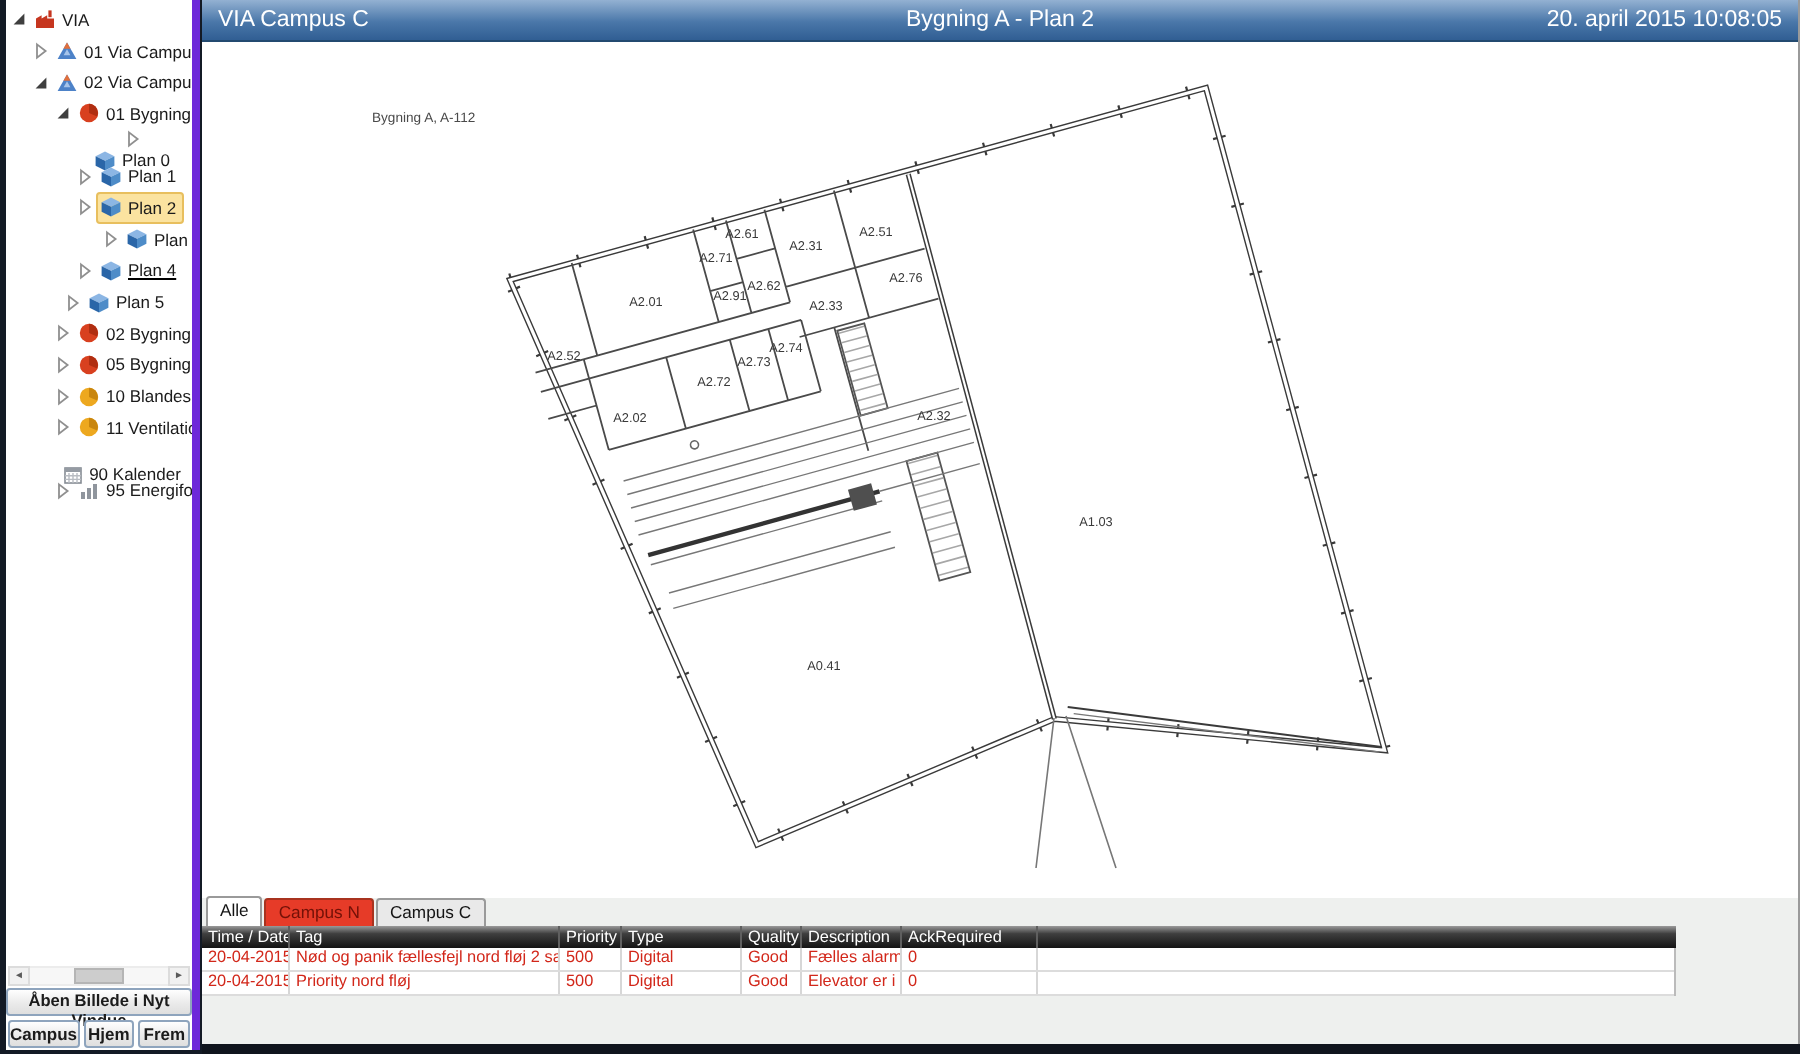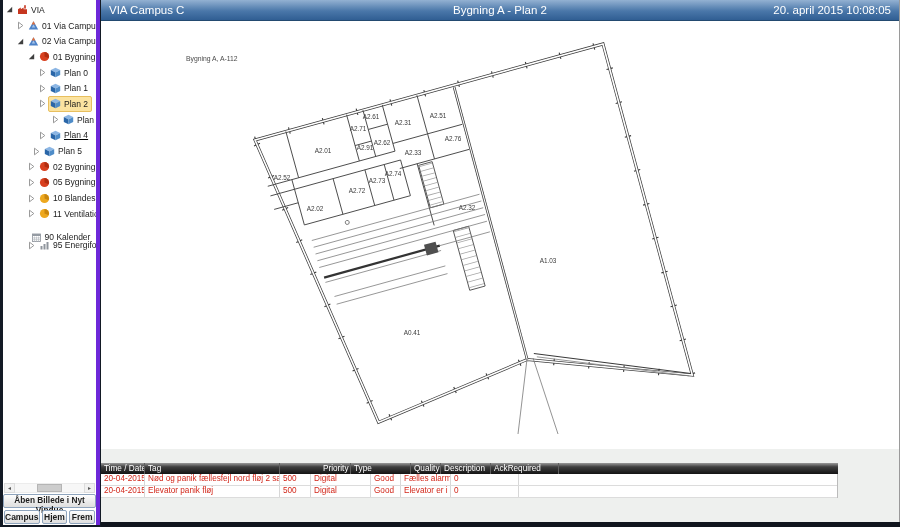--- a/index.html
+++ b/index.html
@@ -140,7 +140,7 @@
             <span class="tlabel">01 Bygning A</span>
           </span>
         </div>
-        <div class="titem" style="padding-left: 35px;">
+        <div class="titem" style="padding-left: 35px; flex-direction: column;">
           <span class="expander">
             <svg viewBox="0 0 9 9">
               <path d="M2.5,1.2 L6.8,4.5 L2.5,7.8 Z" fill="#fff" stroke="#8f8f8f" stroke-width="0.9"></path>

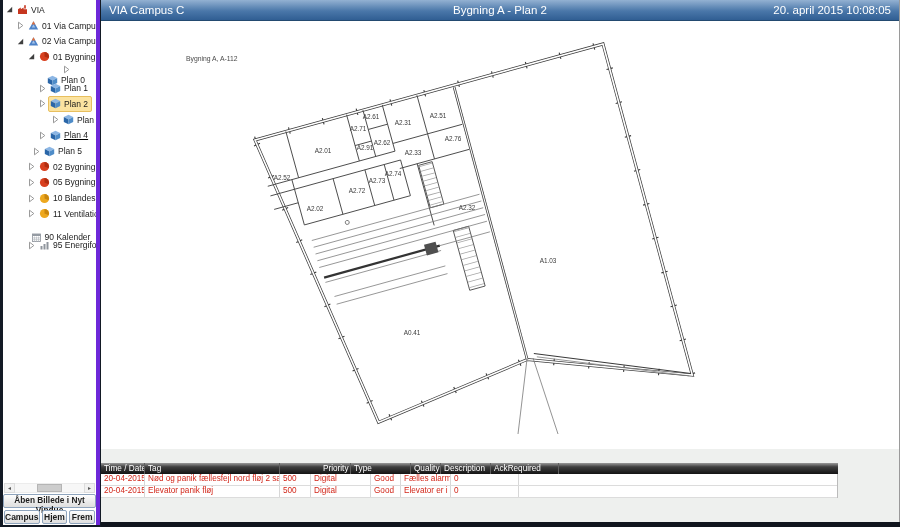--- a/index.html
+++ b/index.html
@@ -423,6 +423,11 @@
       </svg>
     </section>
 
+    <div class="tabs" id="tabs">
+        <span class="tab active">Alle</span>
+        <span class="tab alarm">Campus N</span>
+        <span class="tab">Campus C</span>
+      </div>
 
     <div class="grid">
       <div class="grid-header" id="grid-header">

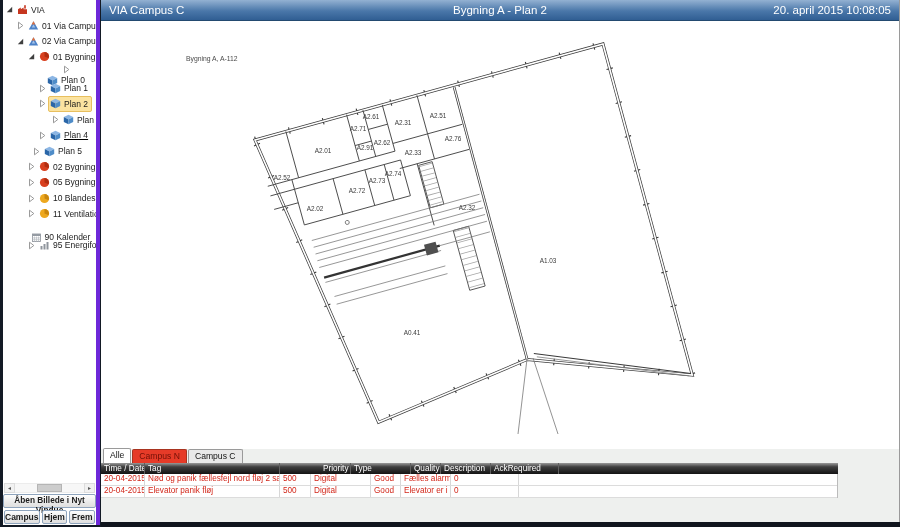--- a/index.html
+++ b/index.html
@@ -433,7 +433,7 @@
       <div class="grid-header" id="grid-header">
           <div class="gh-cell" style="width: 44px;">Time / Date</div>
           <div class="gh-cell" style="width: 135px;">Tag</div>
-          <div class="gh-cell" style="width: 31px; margin-left: 40px;">Priority</div>
+          <div class="gh-cell" style="width: 31px;">Priority</div>
           <div class="gh-cell" style="width: 60px;">Type</div>
           <div class="gh-cell" style="width: 30px;">Quality</div>
           <div class="gh-cell" style="width: 50px;">Description</div>

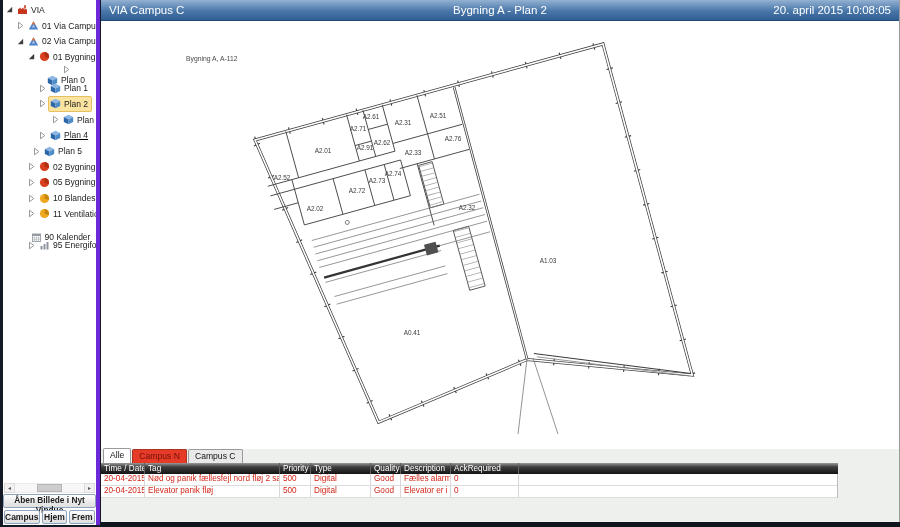--- a/index.html
+++ b/index.html
@@ -453,7 +453,7 @@
           </div>
           <div class="grid-row">
             <div class="gr-cell" style="width: 44px;">20-04-2015 08:26</div>
-            <div class="gr-cell" style="width: 135px;">Elevator panik fløj</div>
+            <div class="gr-cell" style="width: 135px;">Priority nord fløj</div>
             <div class="gr-cell" style="width: 31px;">500</div>
             <div class="gr-cell" style="width: 60px;">Digital</div>
             <div class="gr-cell" style="width: 30px;">Good</div>

